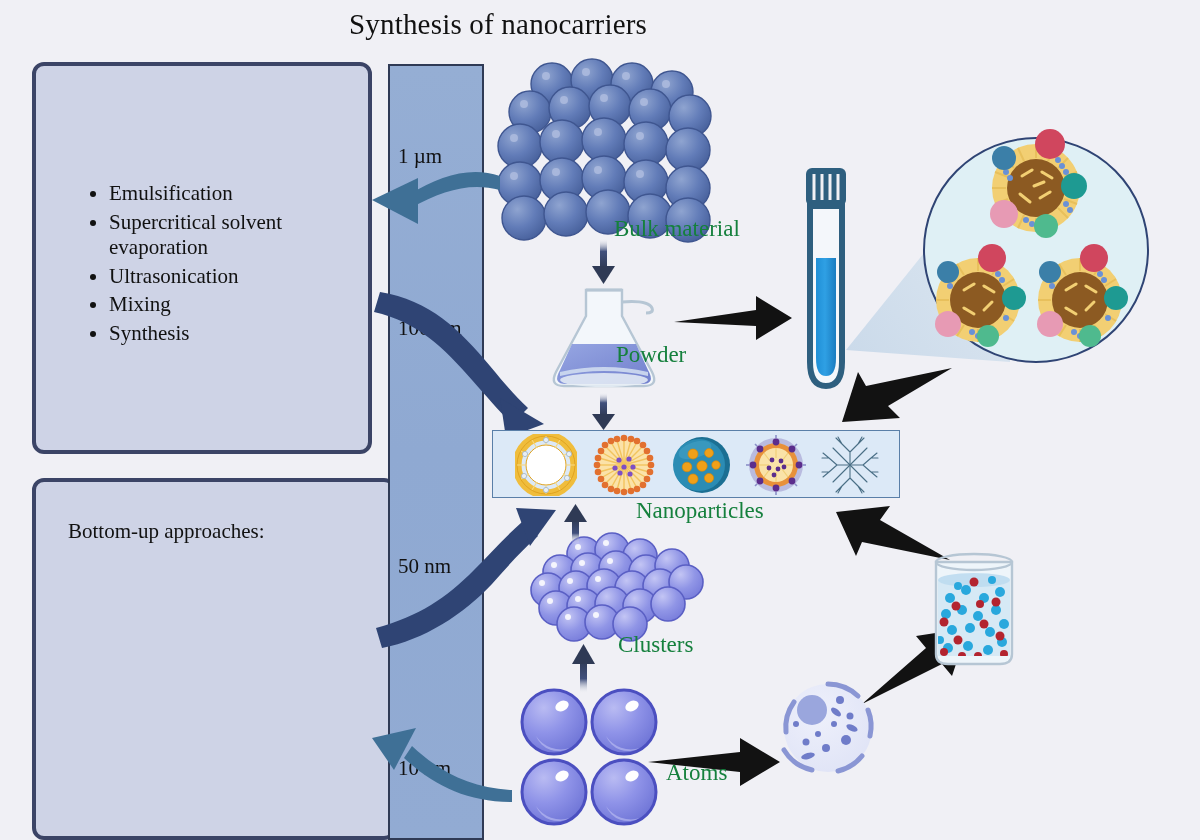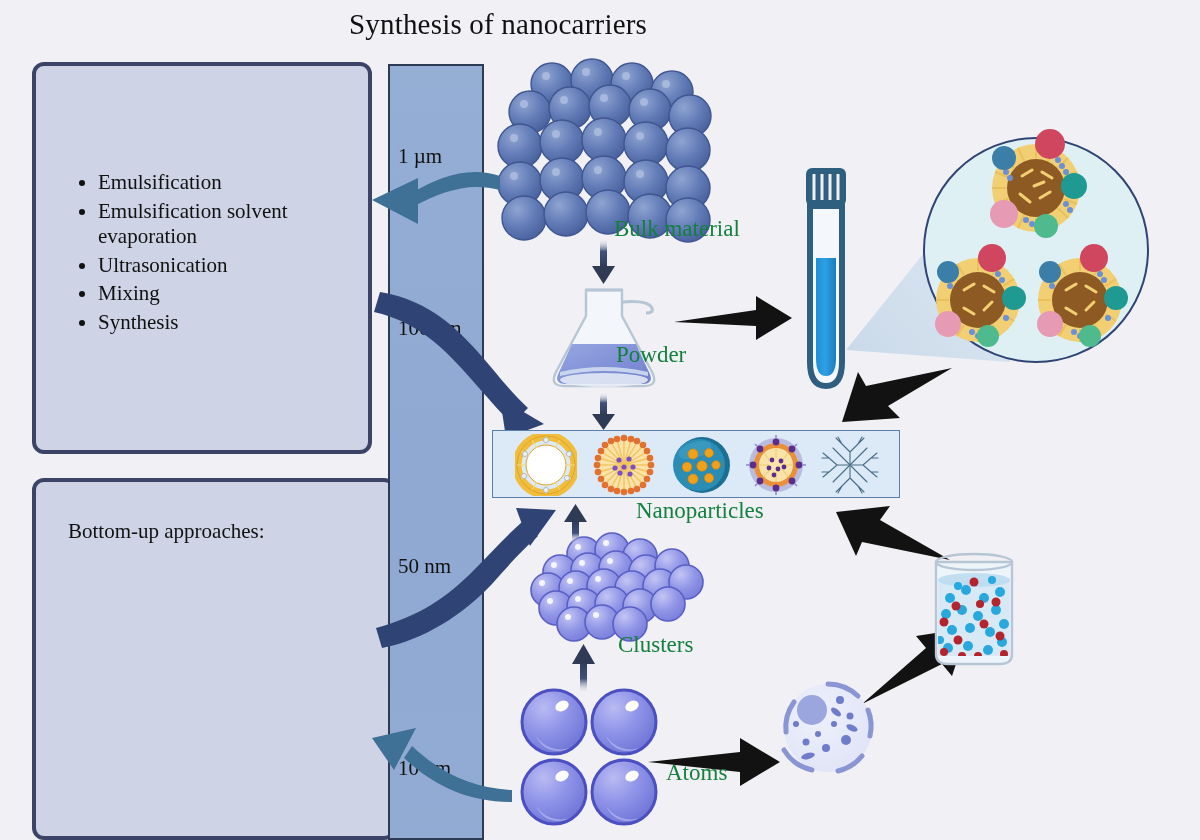--- a/index.html
+++ b/index.html
@@ -33,7 +33,7 @@
 
   .box-inner{padding:22px 16px 0 32px;}
   .box-heading{font-size:21px;color:#111;margin:0 0 6px 0;line-height:1.25;}
-  .box-list{margin:0;padding:0 0 0 30px;list-style:disc;}
+  .box-list{margin:11px;padding:0 0 0 30px;list-style:disc;}
   .box-list li{font-size:21px;color:#111;line-height:1.22;margin:0 0 3px 0;}
   #box-topdown .box-inner{padding-top:104px;}
   #box-bottomup .box-inner{padding-top:36px;}

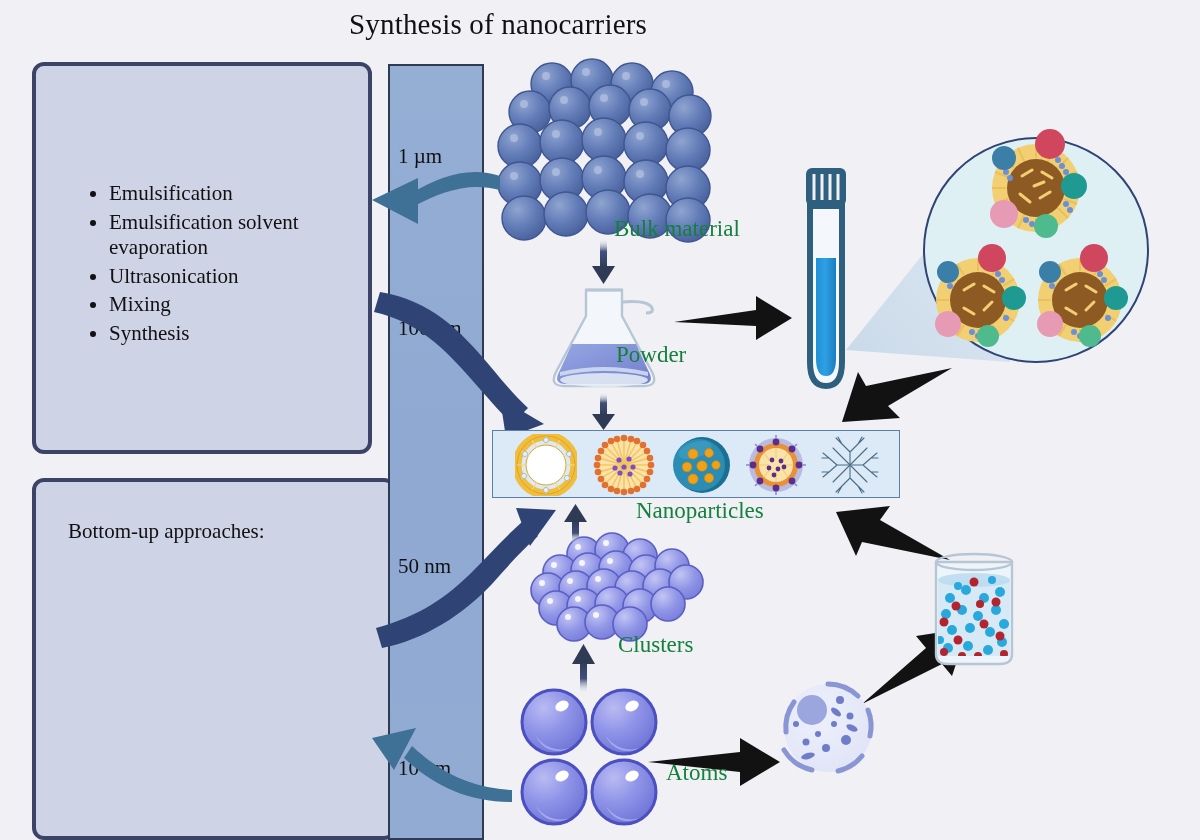--- a/index.html
+++ b/index.html
@@ -90,7 +90,7 @@
     <div class="box-inner">
       <ul class="box-list">
         <li>Emulsification</li>
-        <li>Emulsification solvent evaporation</li>
+        <li>Supercritical solvent evaporation</li>
         <li>Ultrasonication</li>
         <li>Mixing</li>
         <li>Synthesis</li>

